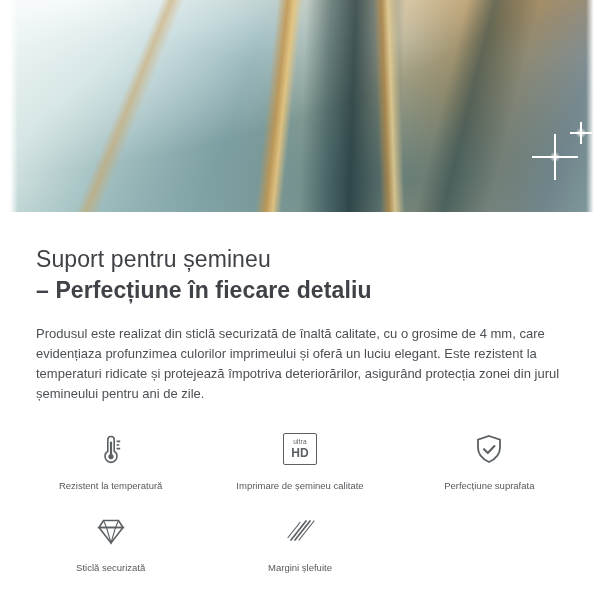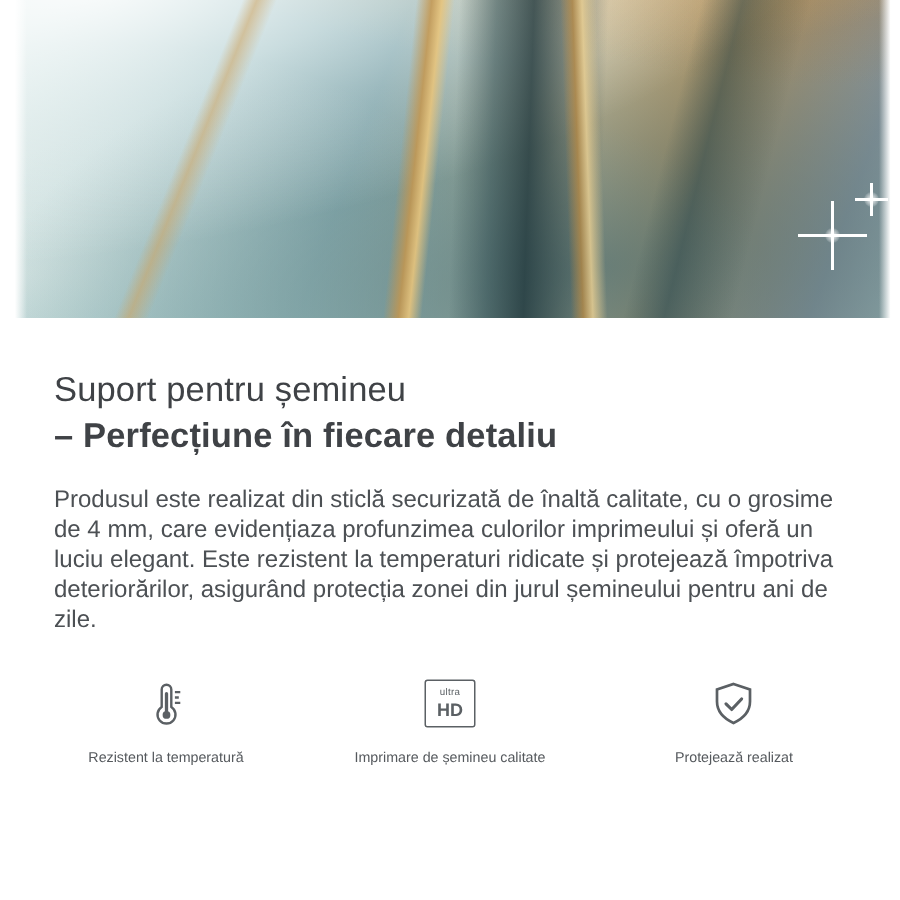--- a/index.html
+++ b/index.html
@@ -112,7 +112,7 @@
   .headline .l2 { display: block; font-weight: bold; }
   .body {
     margin-top: 18px;
-    font-size: 16px;
+    font-size: 13px;
     line-height: 20px;
     color: #4c5054;
   }

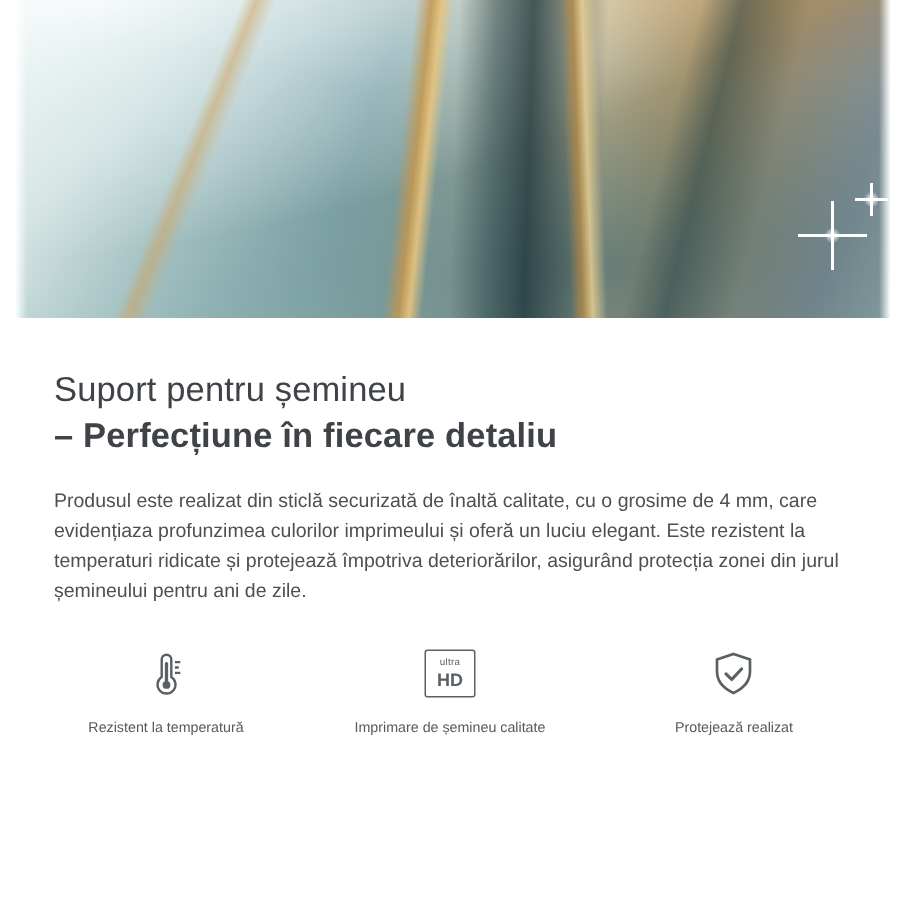--- a/index.html
+++ b/index.html
@@ -218,7 +218,7 @@
           <path d="M15 20.2l3.8 3.8 6.6-7" stroke-width="2.1" stroke-linecap="round" stroke-linejoin="round"></path>
         </svg>
       </span>
-      <span class="feature-label">Protejează realizat</span>
+      <span class="feature-label">Perfecțiune suprafata</span>
     </div>
 
 

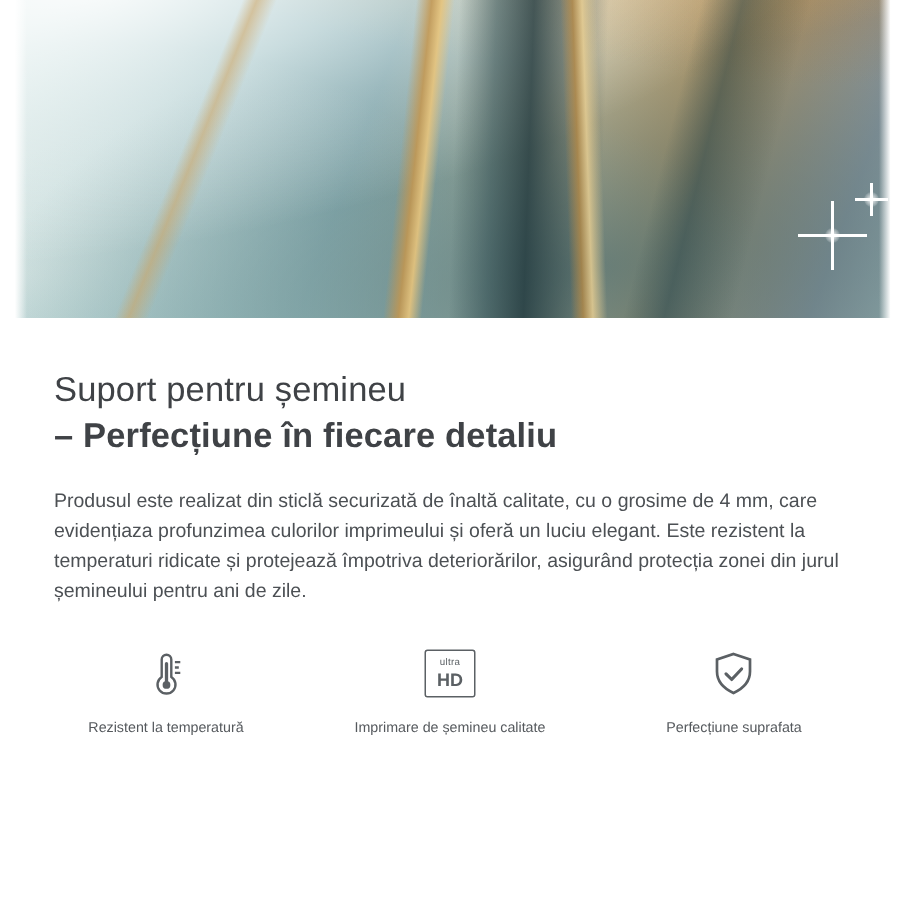--- a/index.html
+++ b/index.html
@@ -221,6 +221,17 @@
       <span class="feature-label">Perfecțiune suprafata</span>
     </div>
 
+    <div class="feature">
+      <span class="feature-icon">
+        <svg width="40" height="40" viewBox="0 0 40 40" fill="none" stroke="#5b6064" stroke-width="1.6">
+          <path d="M8 16.5h24L20 32 8 16.5z"></path>
+          <path d="M12.5 9.5h15l4.5 7H8l4.5-7z"></path>
+          <path d="M12.5 9.5L15.5 16.5 20 32 24.5 16.5 27.5 9.5M8 16.5h24" stroke-width="1.1"></path>
+          <path d="M15.5 16.5h9" stroke-width="1.1"></path>
+        </svg>
+      </span>
+      <span class="feature-label">Sticlă securizată</span>
+    </div>
 
 
 

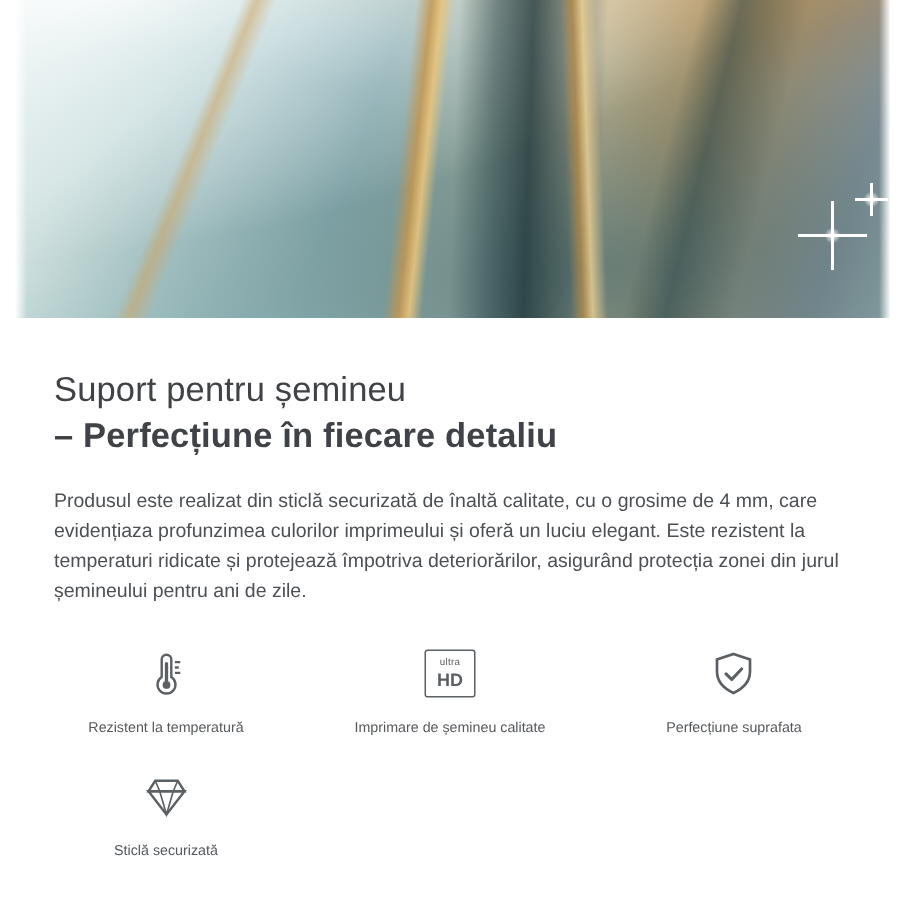--- a/index.html
+++ b/index.html
@@ -233,6 +233,17 @@
       <span class="feature-label">Sticlă securizată</span>
     </div>
 
+    <div class="feature">
+      <span class="feature-icon">
+        <svg width="40" height="40" viewBox="0 0 40 40" fill="none" stroke="#5b6064" stroke-width="1.7" stroke-linecap="round">
+          <path d="M11 29L26 10"></path>
+          <path d="M15 29L30 10"></path>
+          <path d="M19 29L34 10" stroke-width="1.2"></path>
+          <path d="M8 26.5L20 11.5" stroke-width="1.2"></path>
+        </svg>
+      </span>
+      <span class="feature-label">Margini șlefuite</span>
+    </div>
 
 
   </div>

